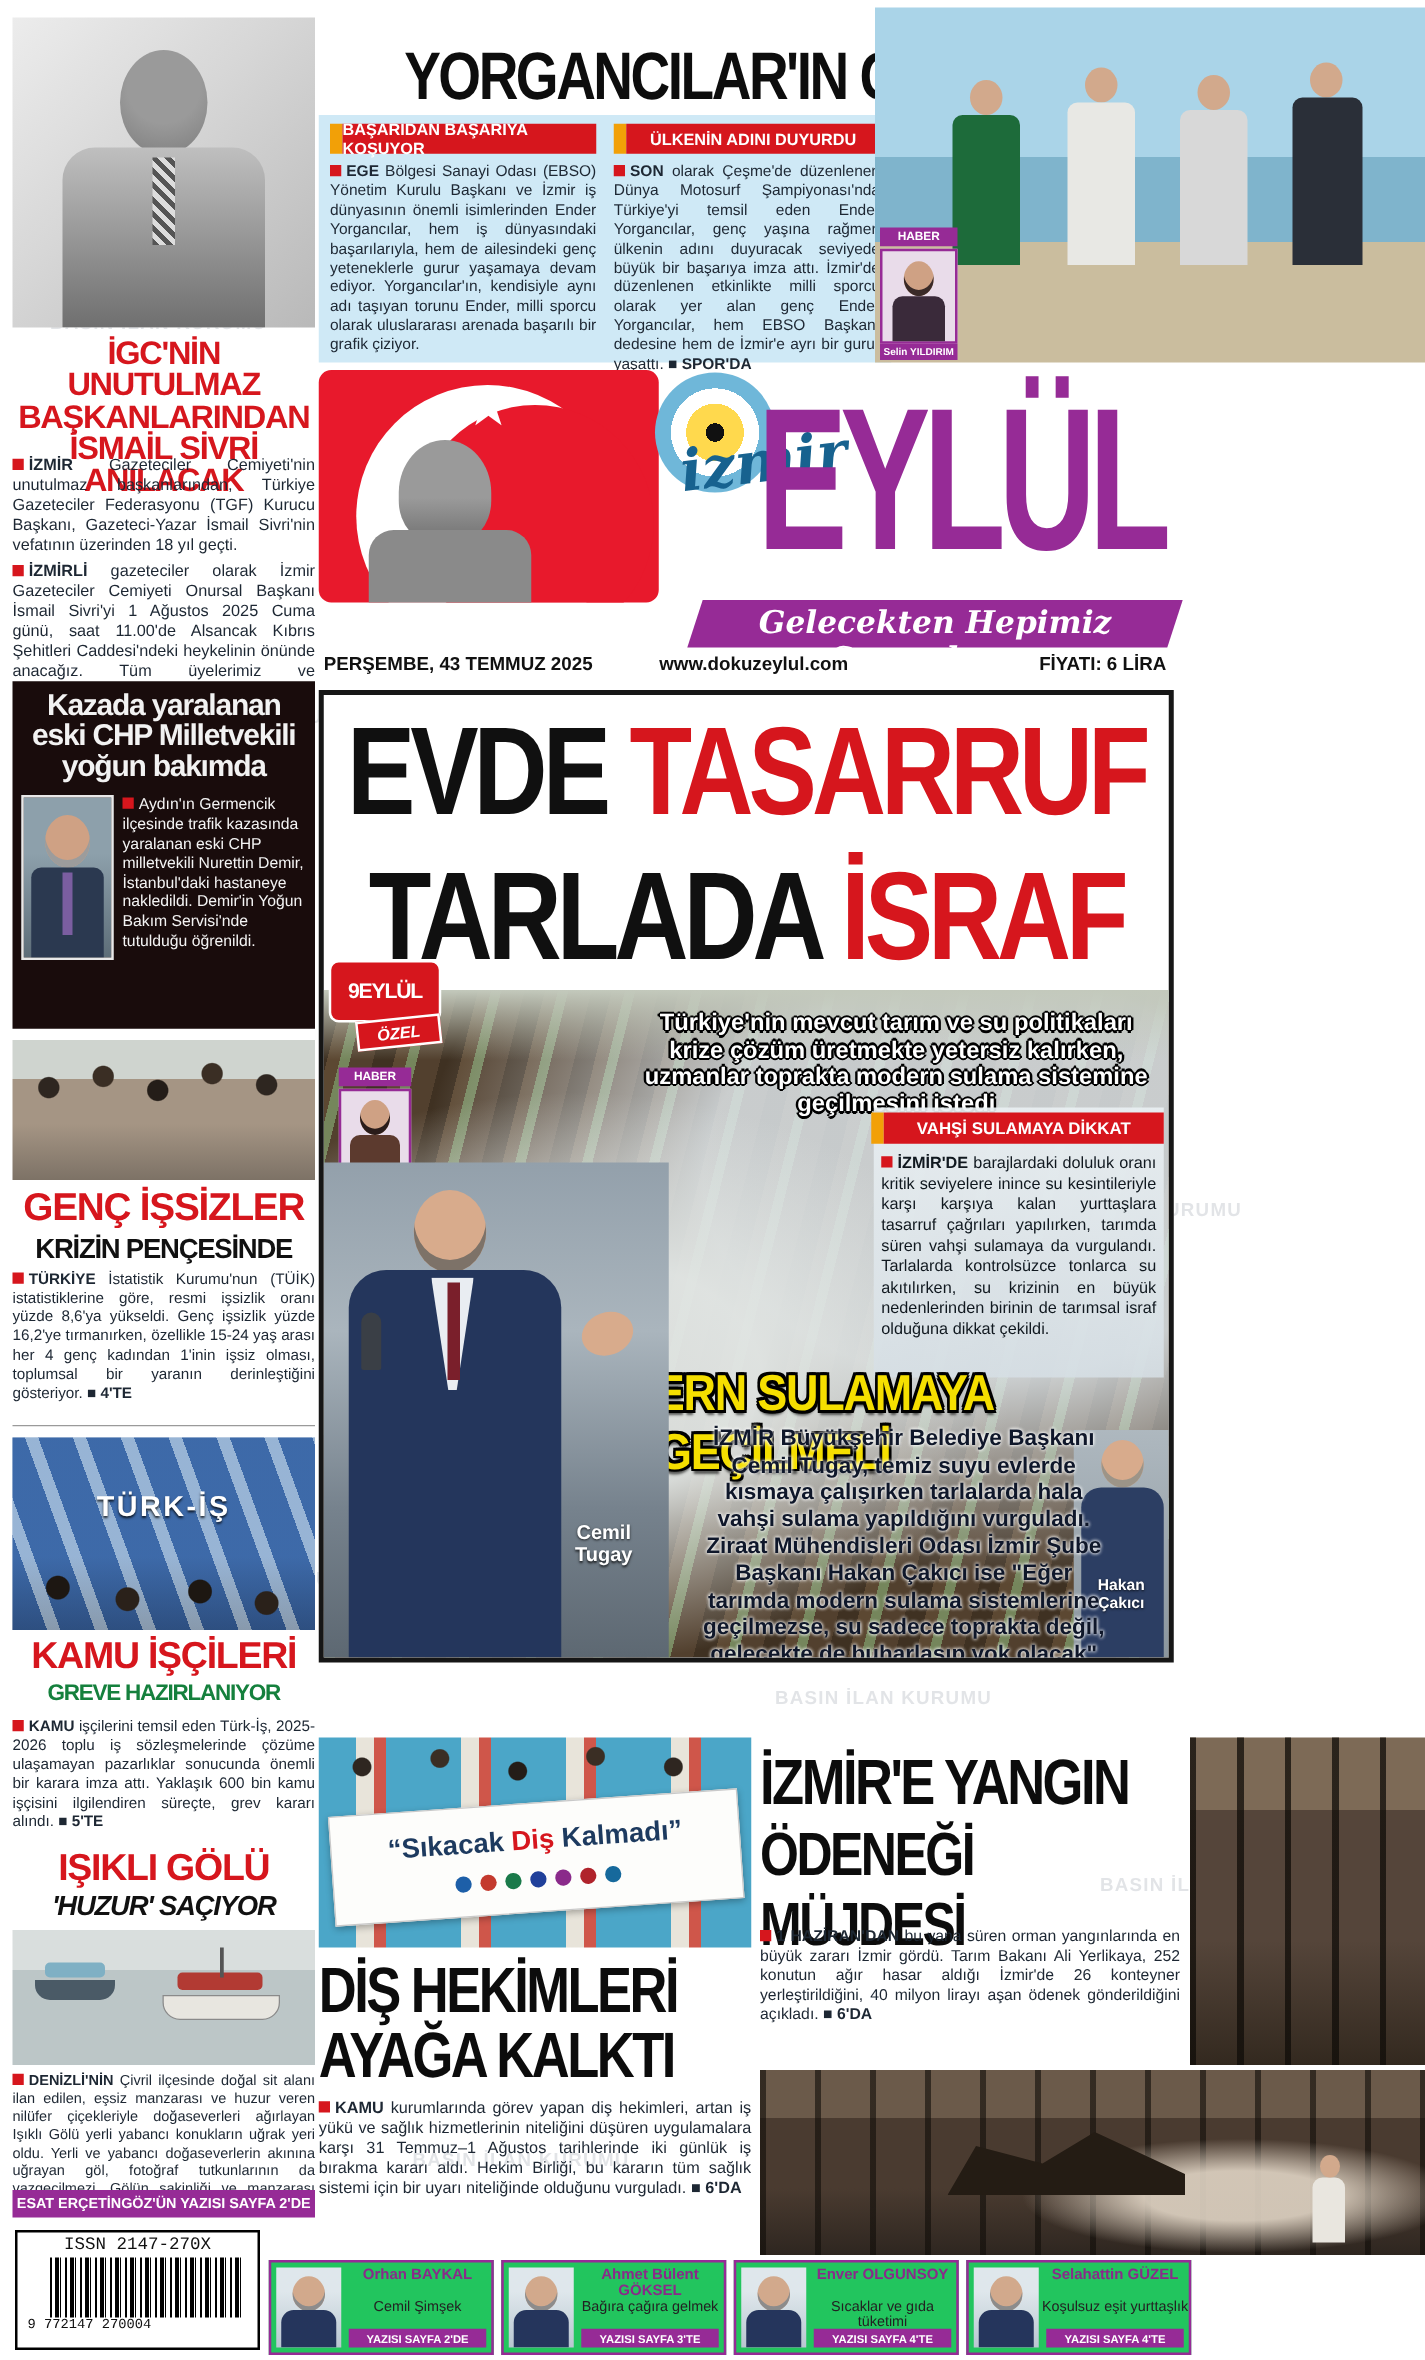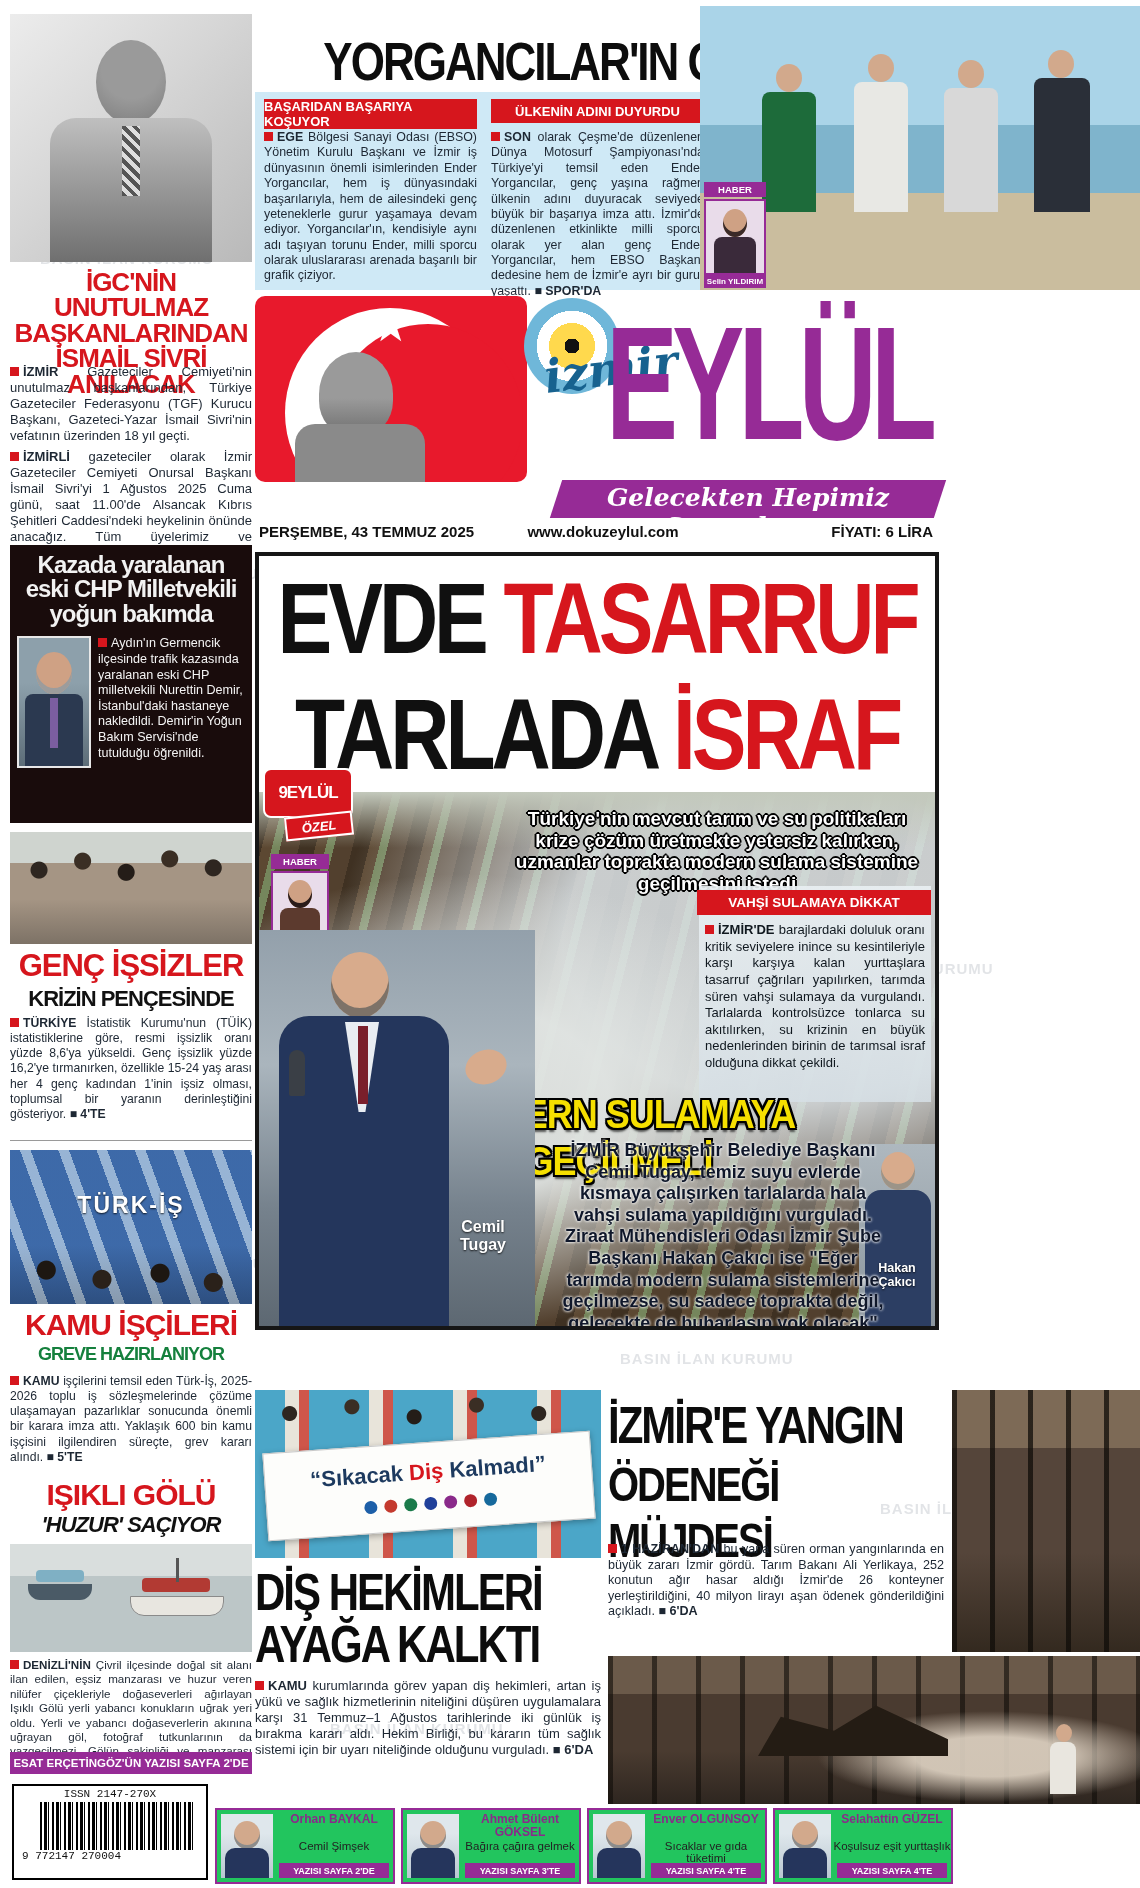--- a/index.html
+++ b/index.html
@@ -12,7 +12,7 @@
   .hl-black{font-weight:bold;color:#0d0d0d;letter-spacing:-2px;}
   .tall{transform:scaleY(1.22);transform-origin:center top;}
   
-  .kicker{display:flex;height:24px;flex-direction:column;}
+  .kicker{display:flex;height:24px;}
   .kicker .notch{width:10px;background:#f2a007;}
   .kicker .bar{flex:1;background:#d6161d;color:#fff;font-weight:bold;font-size:14px;
                display:flex;align-items:center;justify-content:center;letter-spacing:0px;}

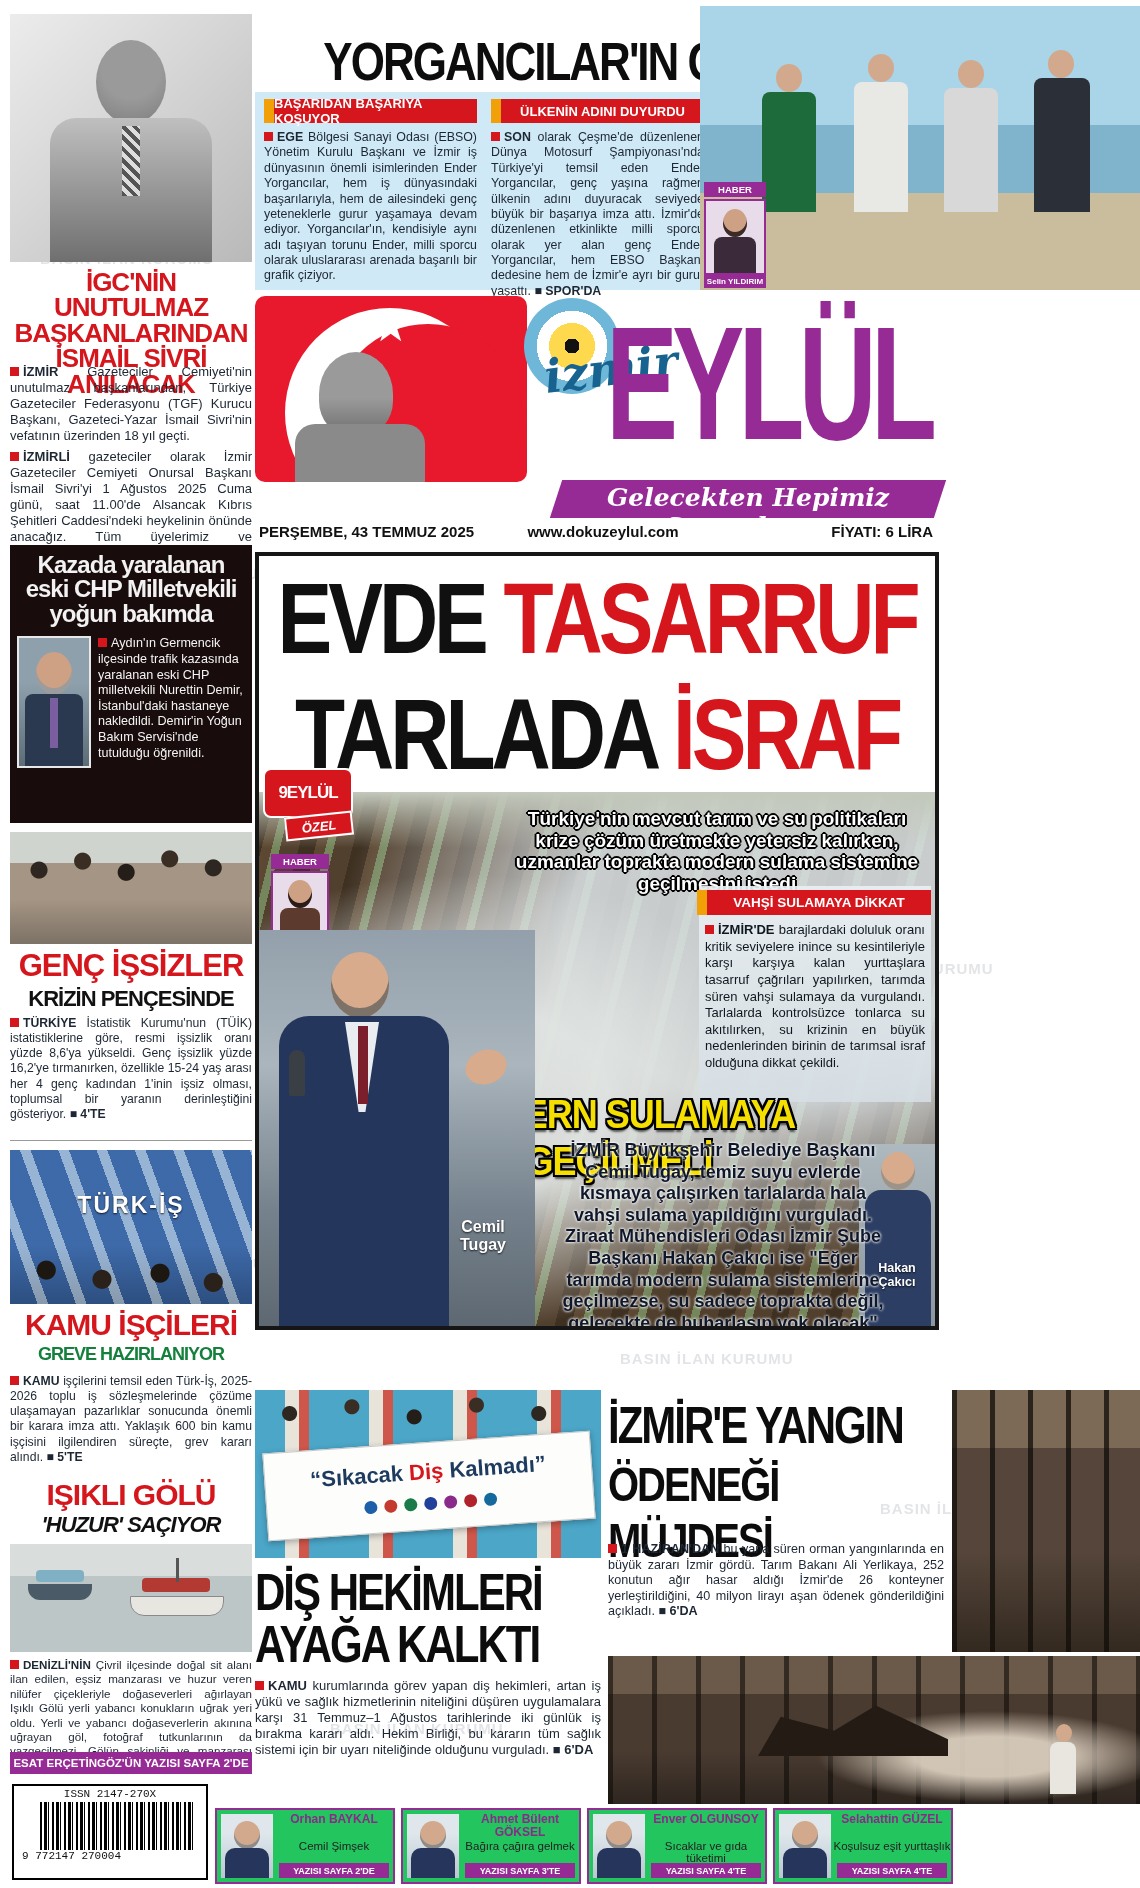--- a/index.html
+++ b/index.html
@@ -129,7 +129,7 @@
   <div class="abs ptag" style="left:10px;top:1752px;width:242px;height:22px;font-size:11.5px;">ESAT ERÇETİNGÖZ'ÜN YAZISI SAYFA 2'DE</div>
 
   <div class="abs" style="left:12px;top:1784px;width:196px;height:96px;border:2px solid #000;background:#fff;box-sizing:border-box;">
-    <div class="center" style="font-family:'Liberation Mono',monospace;font-size:11px;margin-top:2px;">ISSN 2147-270X</div>
+    <div class="center" style="font-family:'Liberation Mono',monospace;font-size:14px;margin-top:2px;">ISSN 2147-270X</div>
     <div style="margin:2px 10px 0 26px;height:48px;background:repeating-linear-gradient(90deg,#000 0 2px,#fff 2px 4px,#000 4px 7px,#fff 7px 8px,#000 8px 9px,#fff 9px 12px);"></div>
     <div style="font-family:'Liberation Mono',monospace;font-size:11px;margin-left:8px;">9 772147 270004</div>
   </div>

